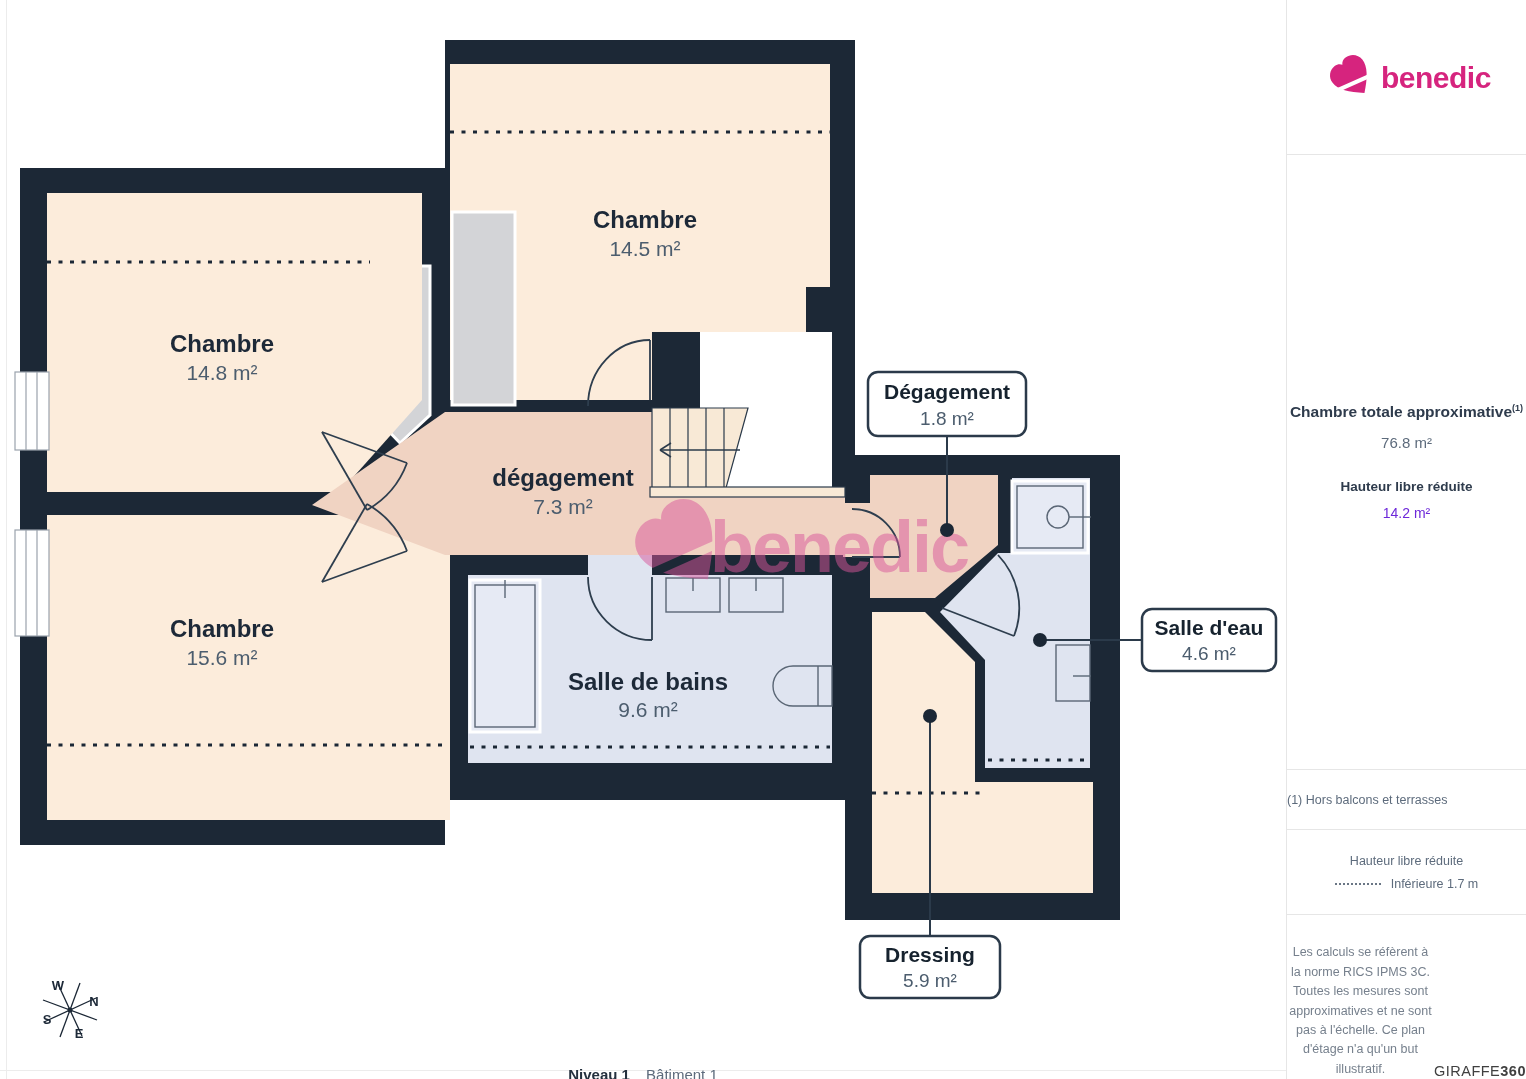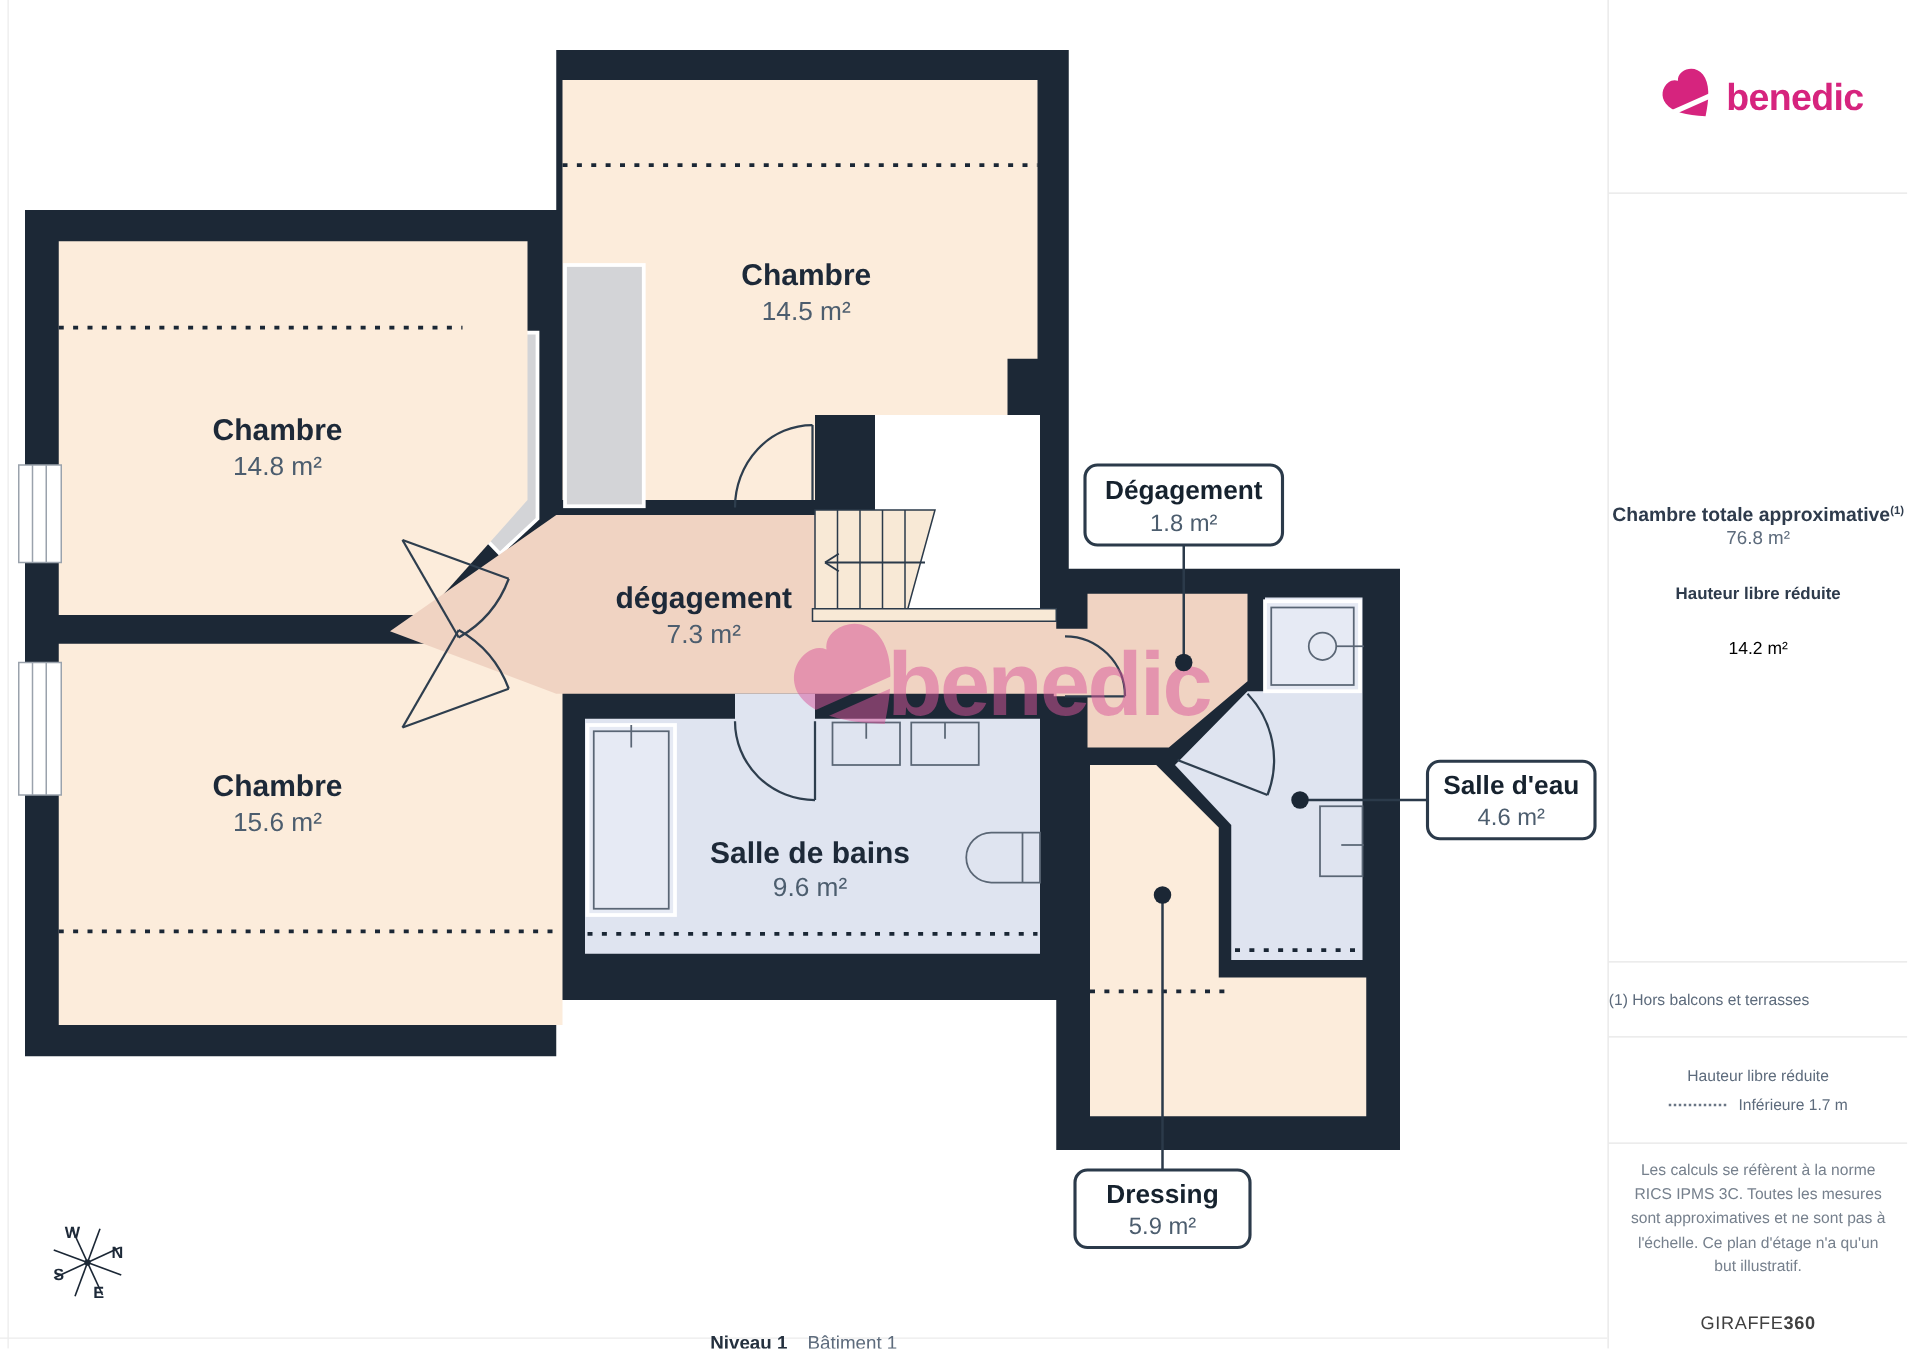--- a/index.html
+++ b/index.html
@@ -25,7 +25,7 @@
   .sec-stats{height:615px;padding-top:248px;}
   .stat-title{font-size:15.5px;font-weight:700;color:#2e3b4c;}
   .stat-title sup{font-size:9px;}
-  .stat-value{font-size:15px;color:#5d6b7c;}
+  .stat-value{font-size:15px;color:#5d6b7c;margin-top:13px;}
   .stat-sub{font-size:13.5px;font-weight:700;color:#2e3b4c;margin-top:28px;}
   .stat-sub-value{font-size:14px;color:#000000;margin-top:28px;}
   .sec-footnote{height:60px;display:flex;align-items:center;justify-content:flex-start;

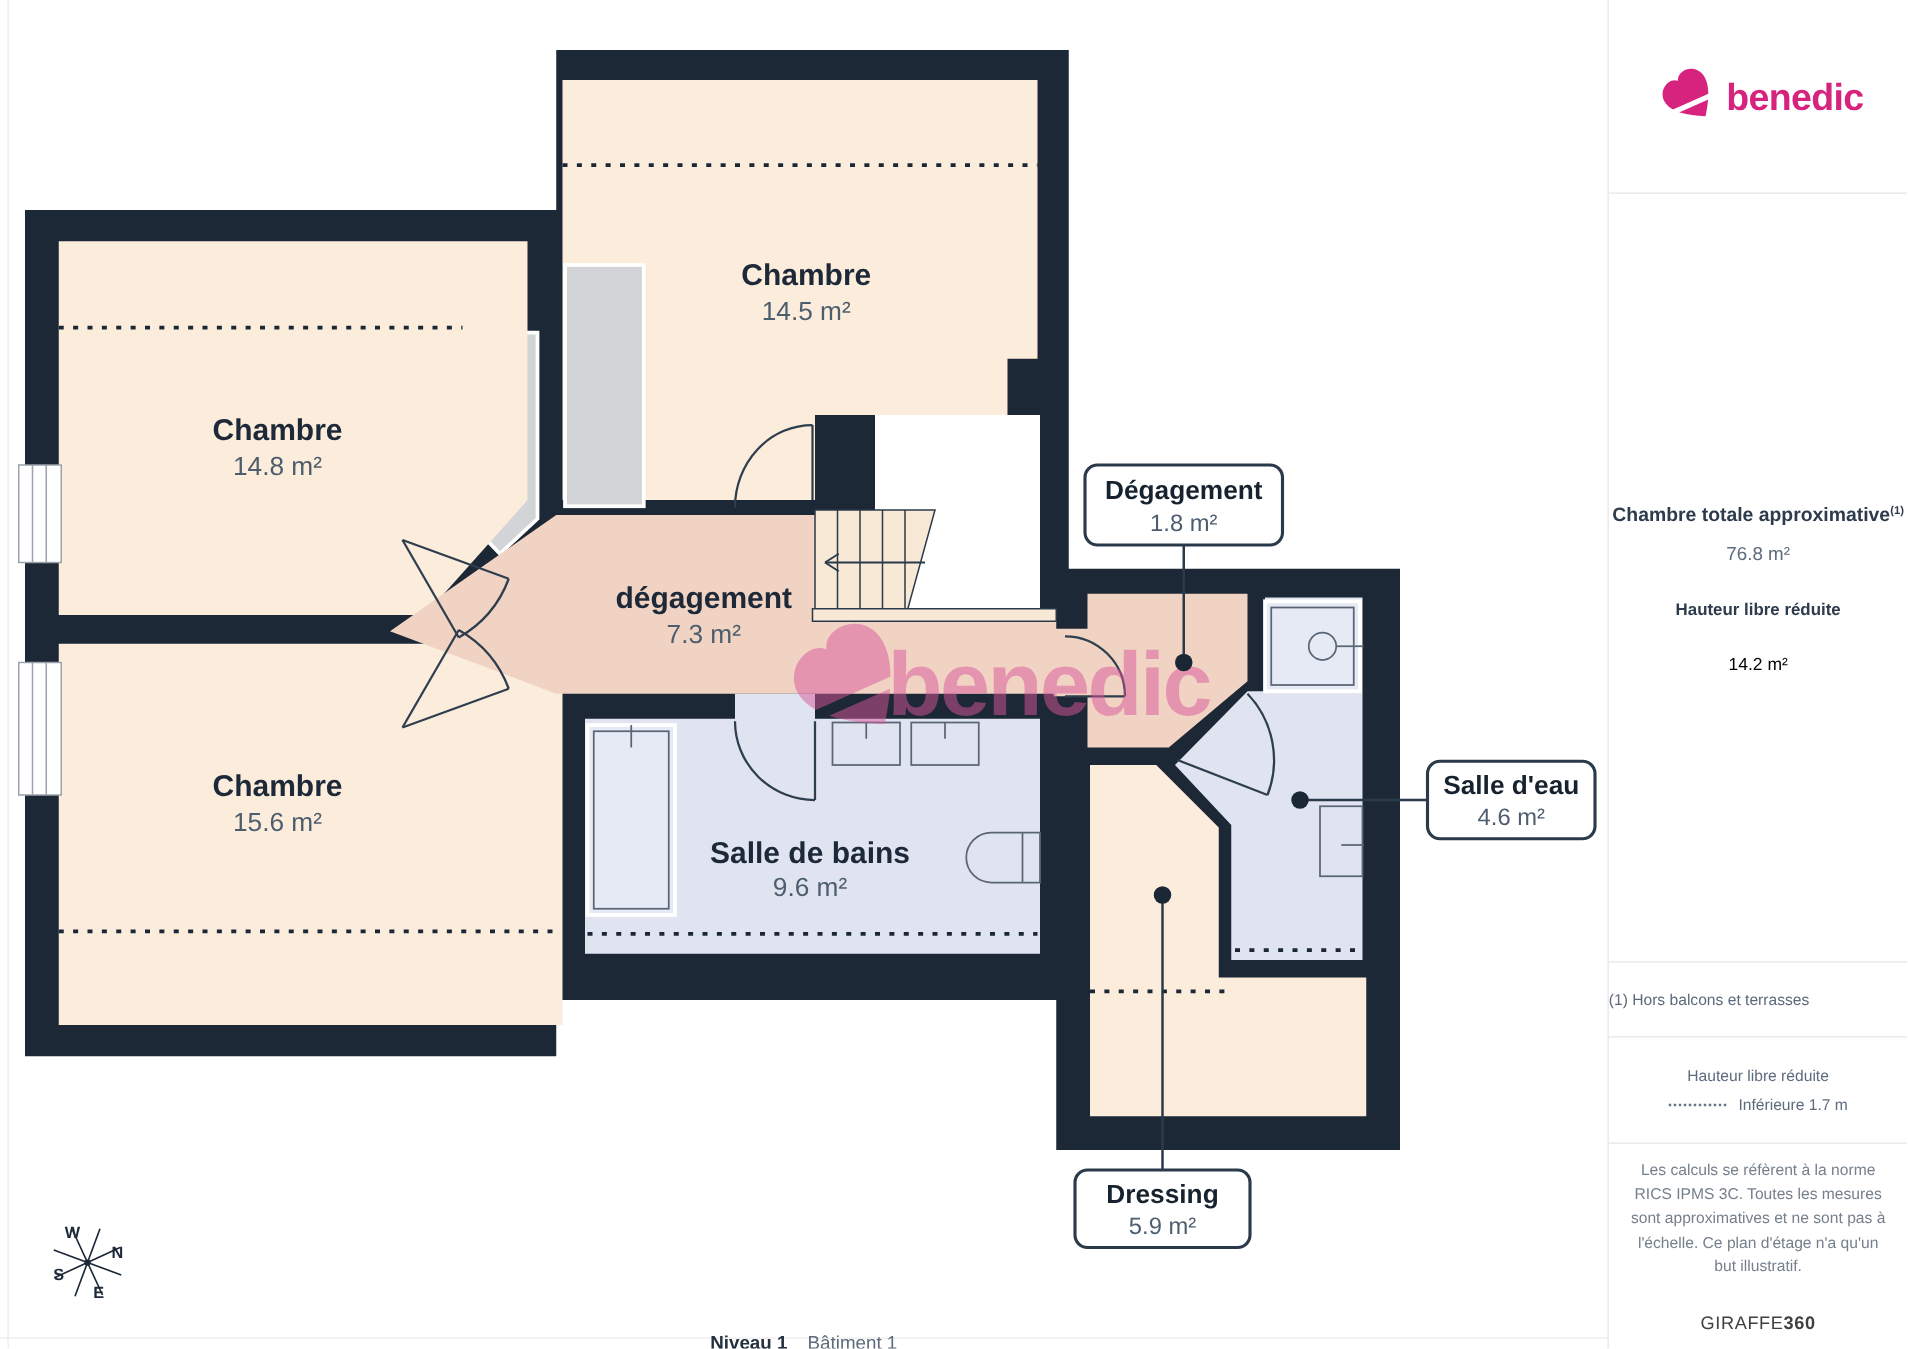--- a/index.html
+++ b/index.html
@@ -27,7 +27,7 @@
   .stat-title sup{font-size:9px;}
   .stat-value{font-size:15px;color:#5d6b7c;margin-top:13px;}
   .stat-sub{font-size:13.5px;font-weight:700;color:#2e3b4c;margin-top:28px;}
-  .stat-sub-value{font-size:14px;color:#000000;margin-top:28px;}
+  .stat-sub-value{font-size:14px;color:#6d28d9;margin-top:11px;}
   .sec-footnote{height:60px;display:flex;align-items:center;justify-content:flex-start;
                 font-size:12.5px;color:#5d6b7c;}
   .sec-legend{height:85px;display:flex;flex-direction:column;align-items:center;justify-content:center;

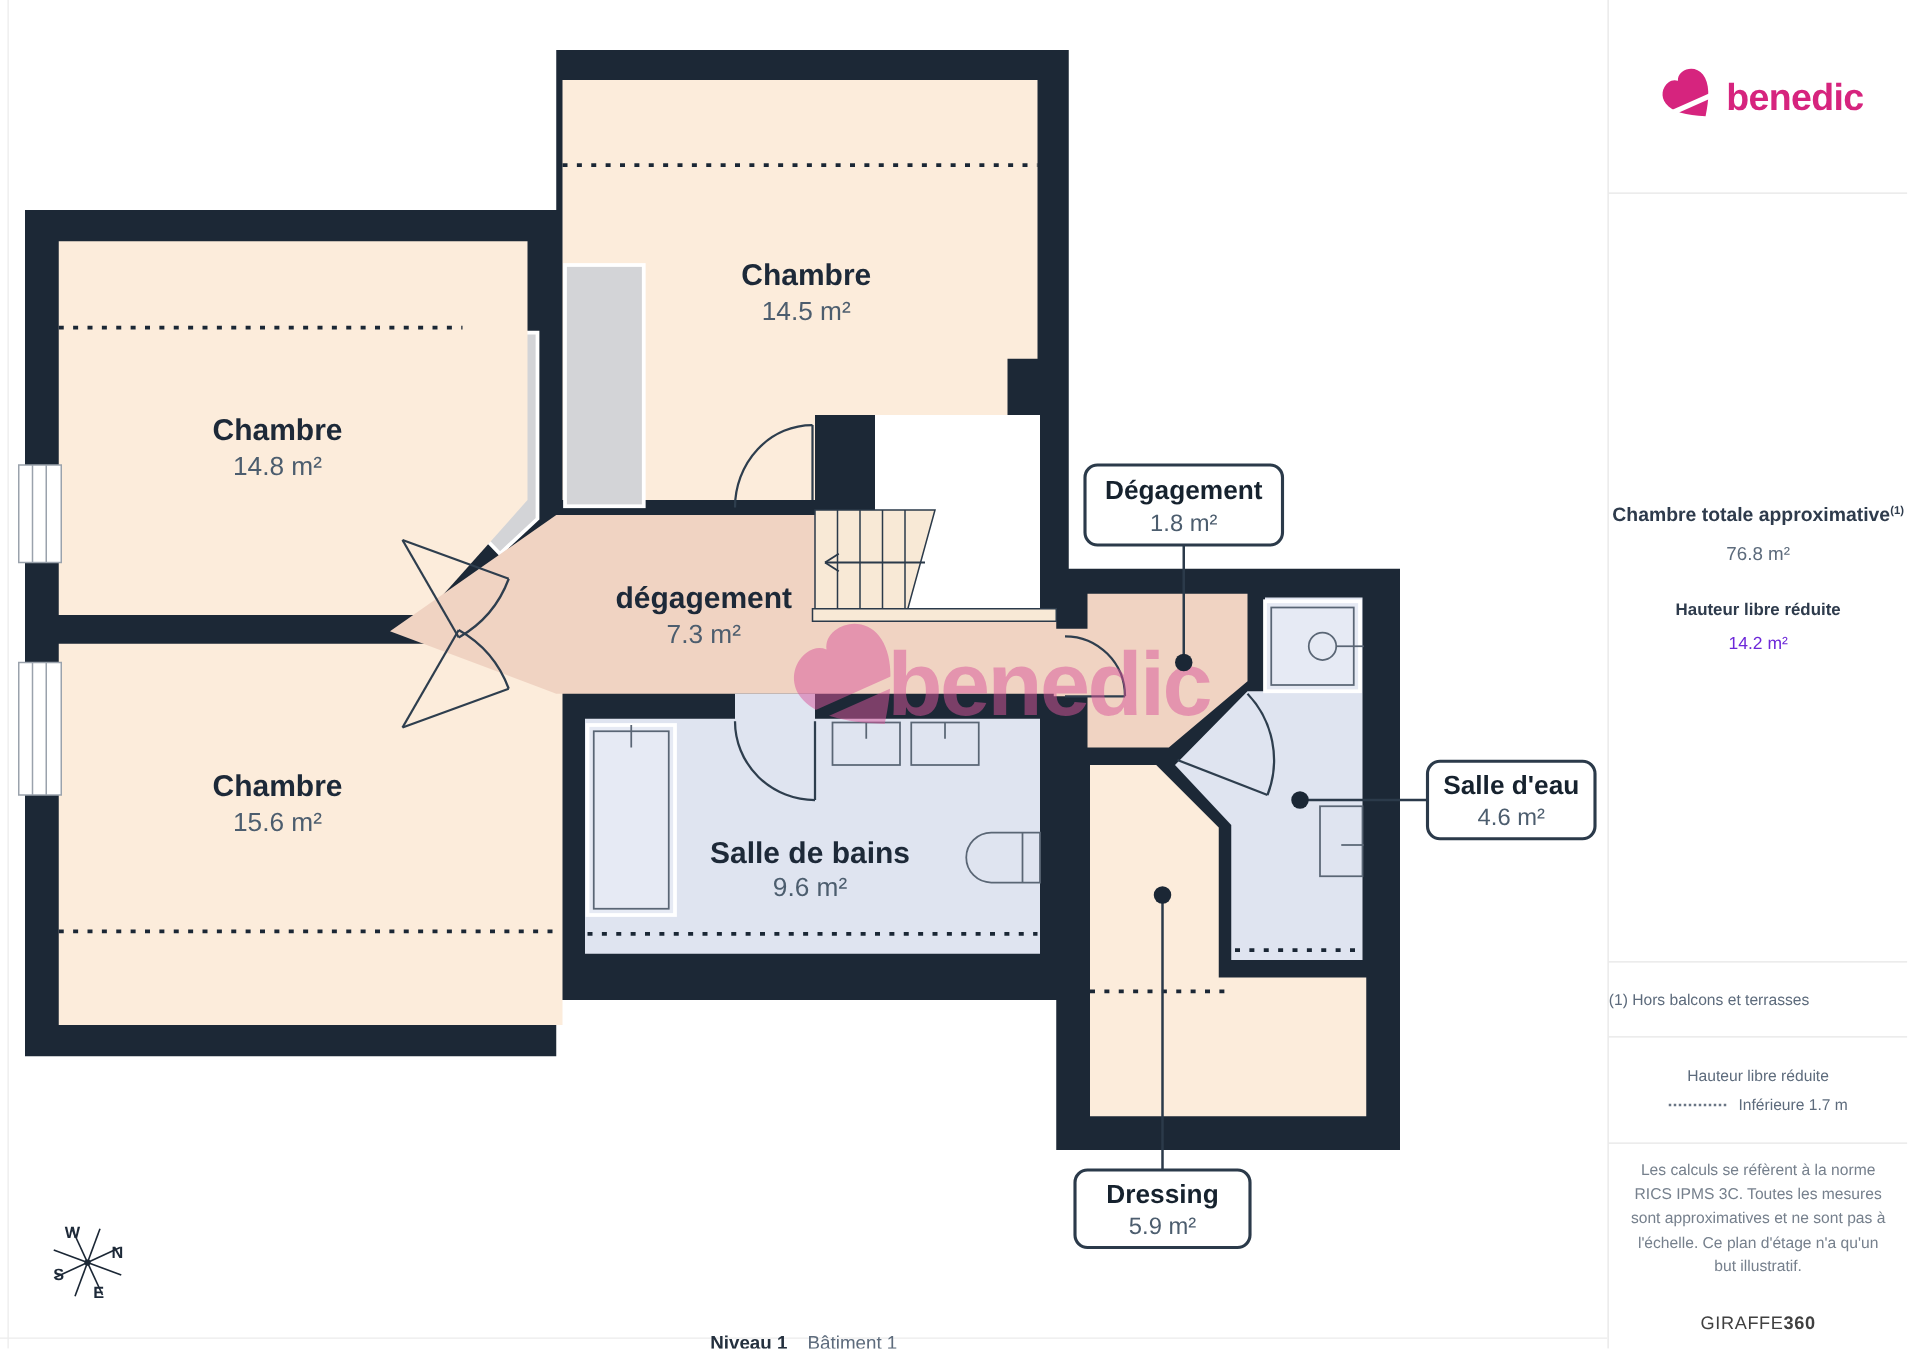--- a/index.html
+++ b/index.html
@@ -34,7 +34,7 @@
               font-size:12.5px;color:#5d6b7c;}
   .legend-row{margin-top:9px;display:flex;align-items:center;}
   .legend-dash{display:inline-block;width:46px;border-top:2px dotted #6a7685;margin-right:10px;}
-  .sec-legal{height:164px;border-bottom:none;display:flex;flex-direction:column;align-items:center;
+  .sec-legal{height:164px;border-bottom:none;display:flex;flex-direction:row;align-items:flex-end;
              justify-content:center;}
   .legal-text{width:204px;font-size:12.5px;line-height:1.55;color:#76808d;}
   .giraffe{margin-top:28px;font-size:14.5px;letter-spacing:.5px;color:#404040;}

